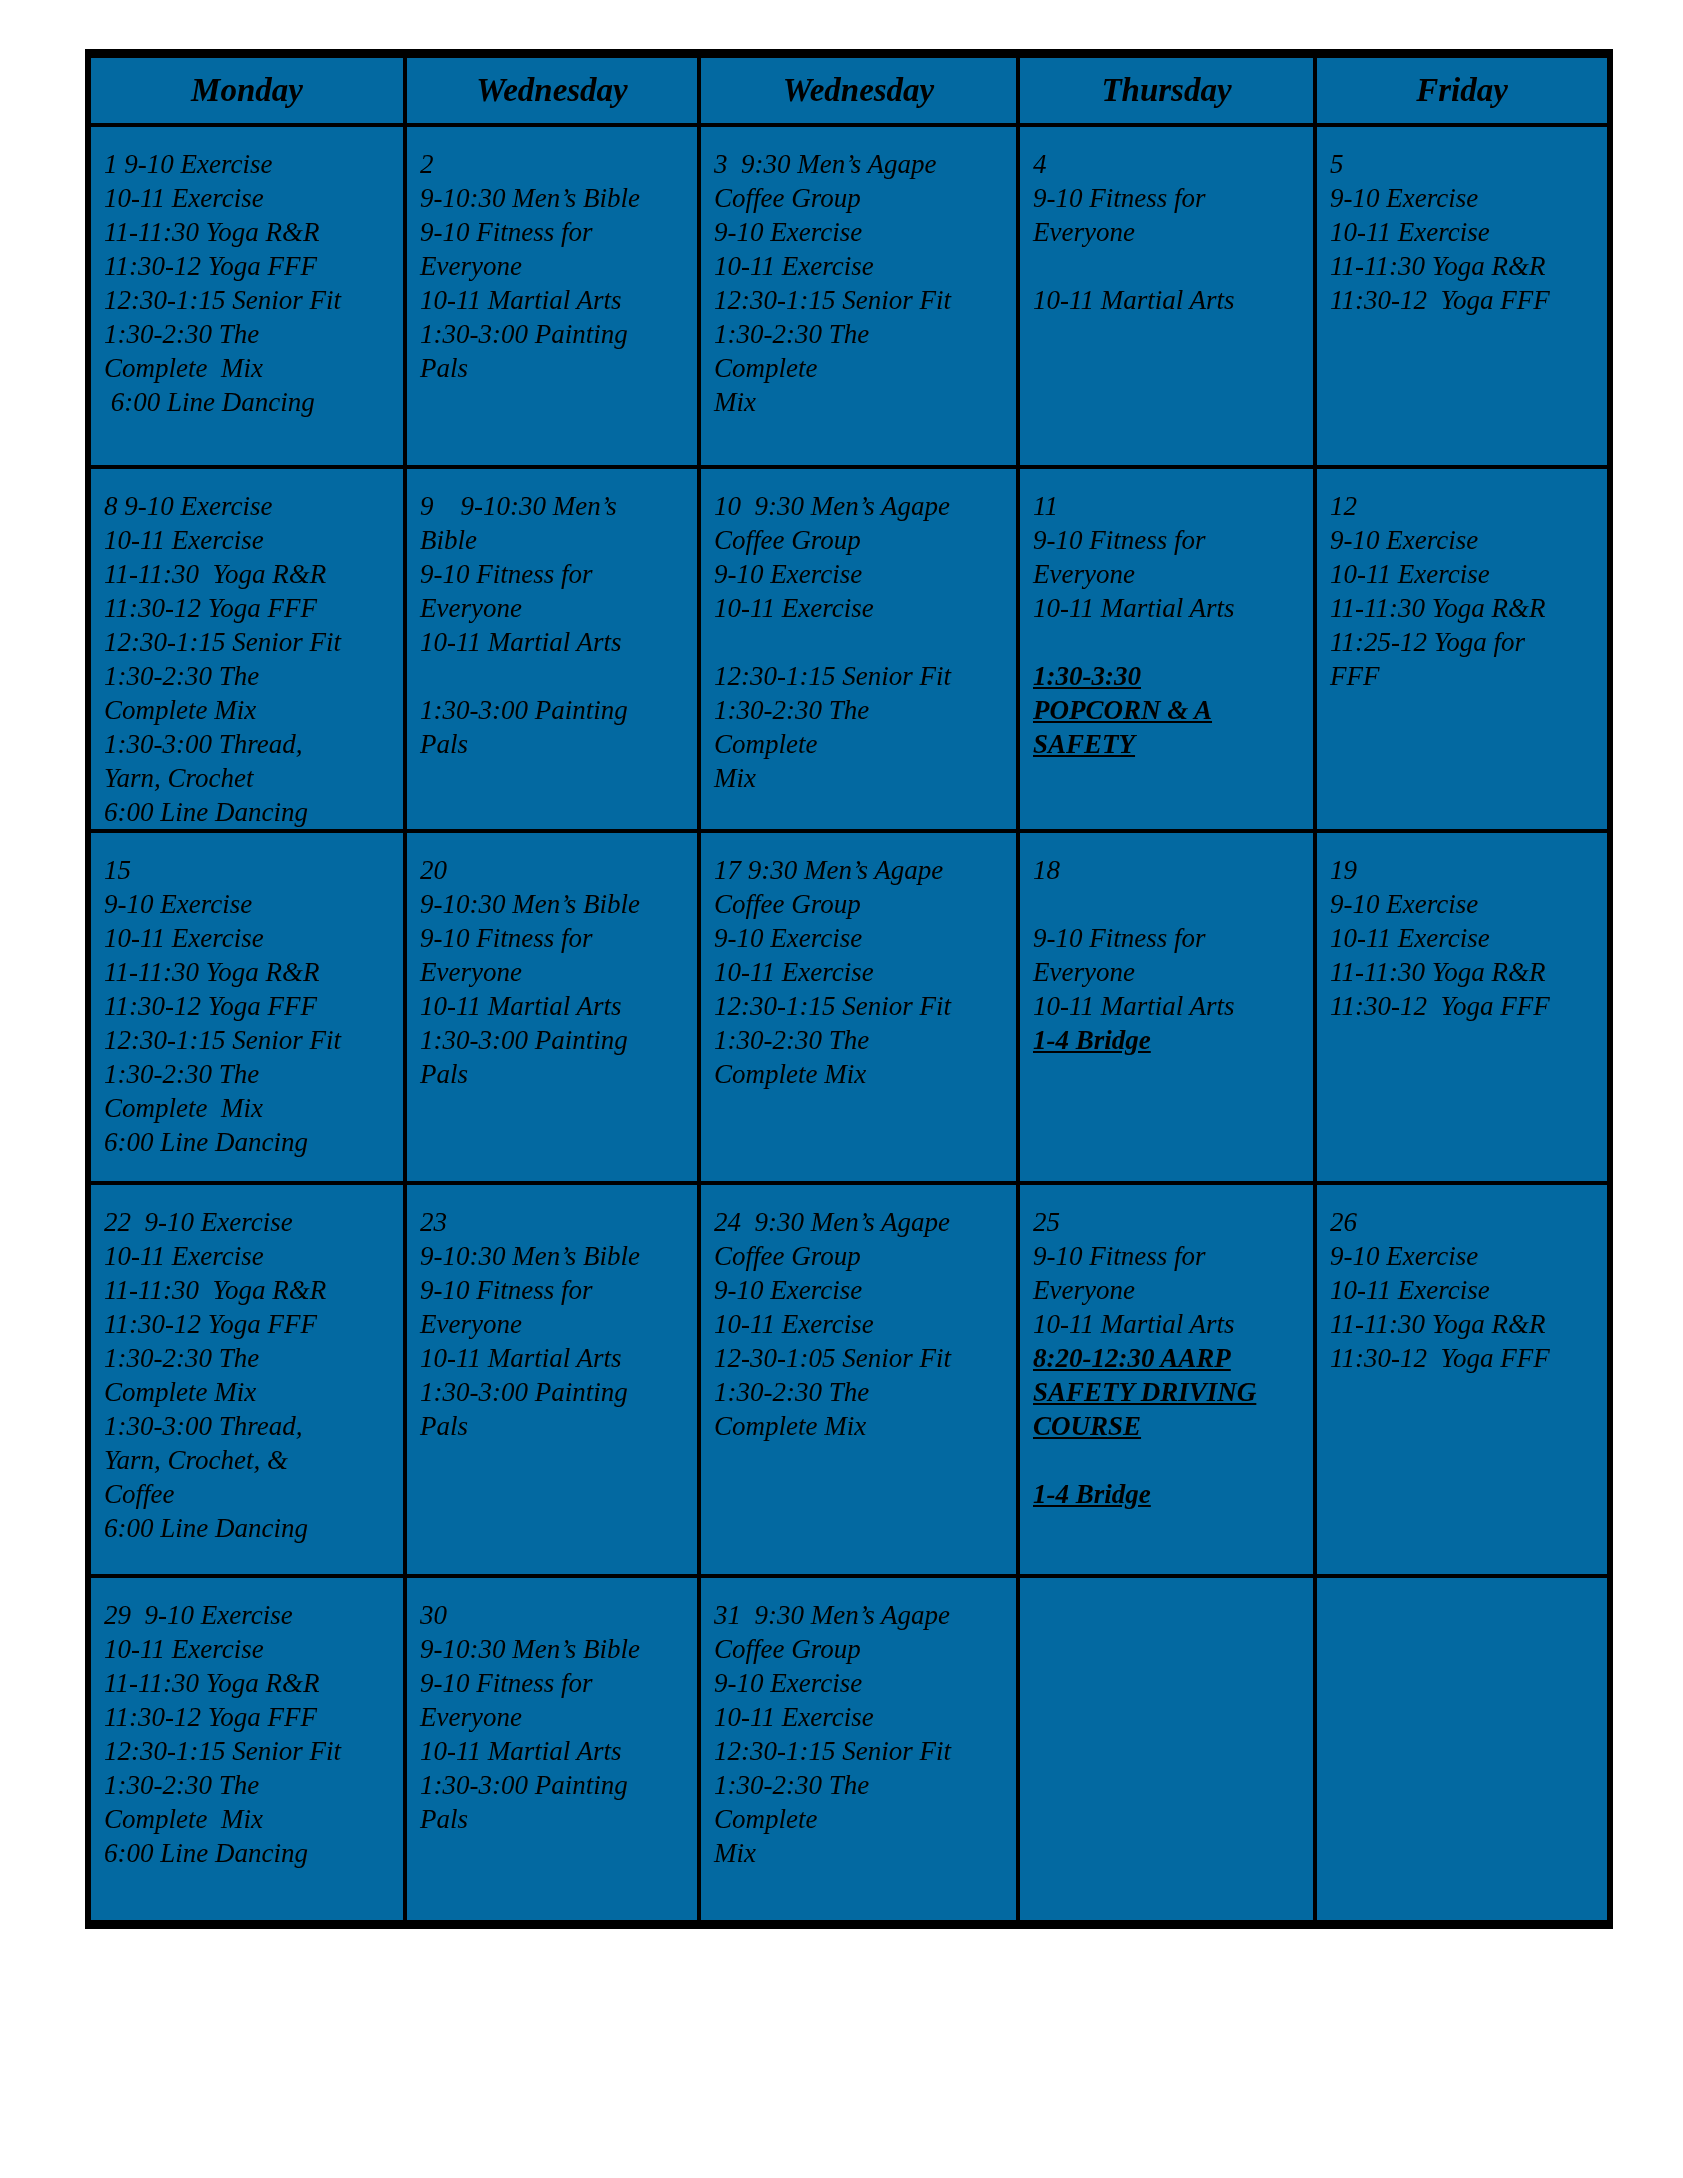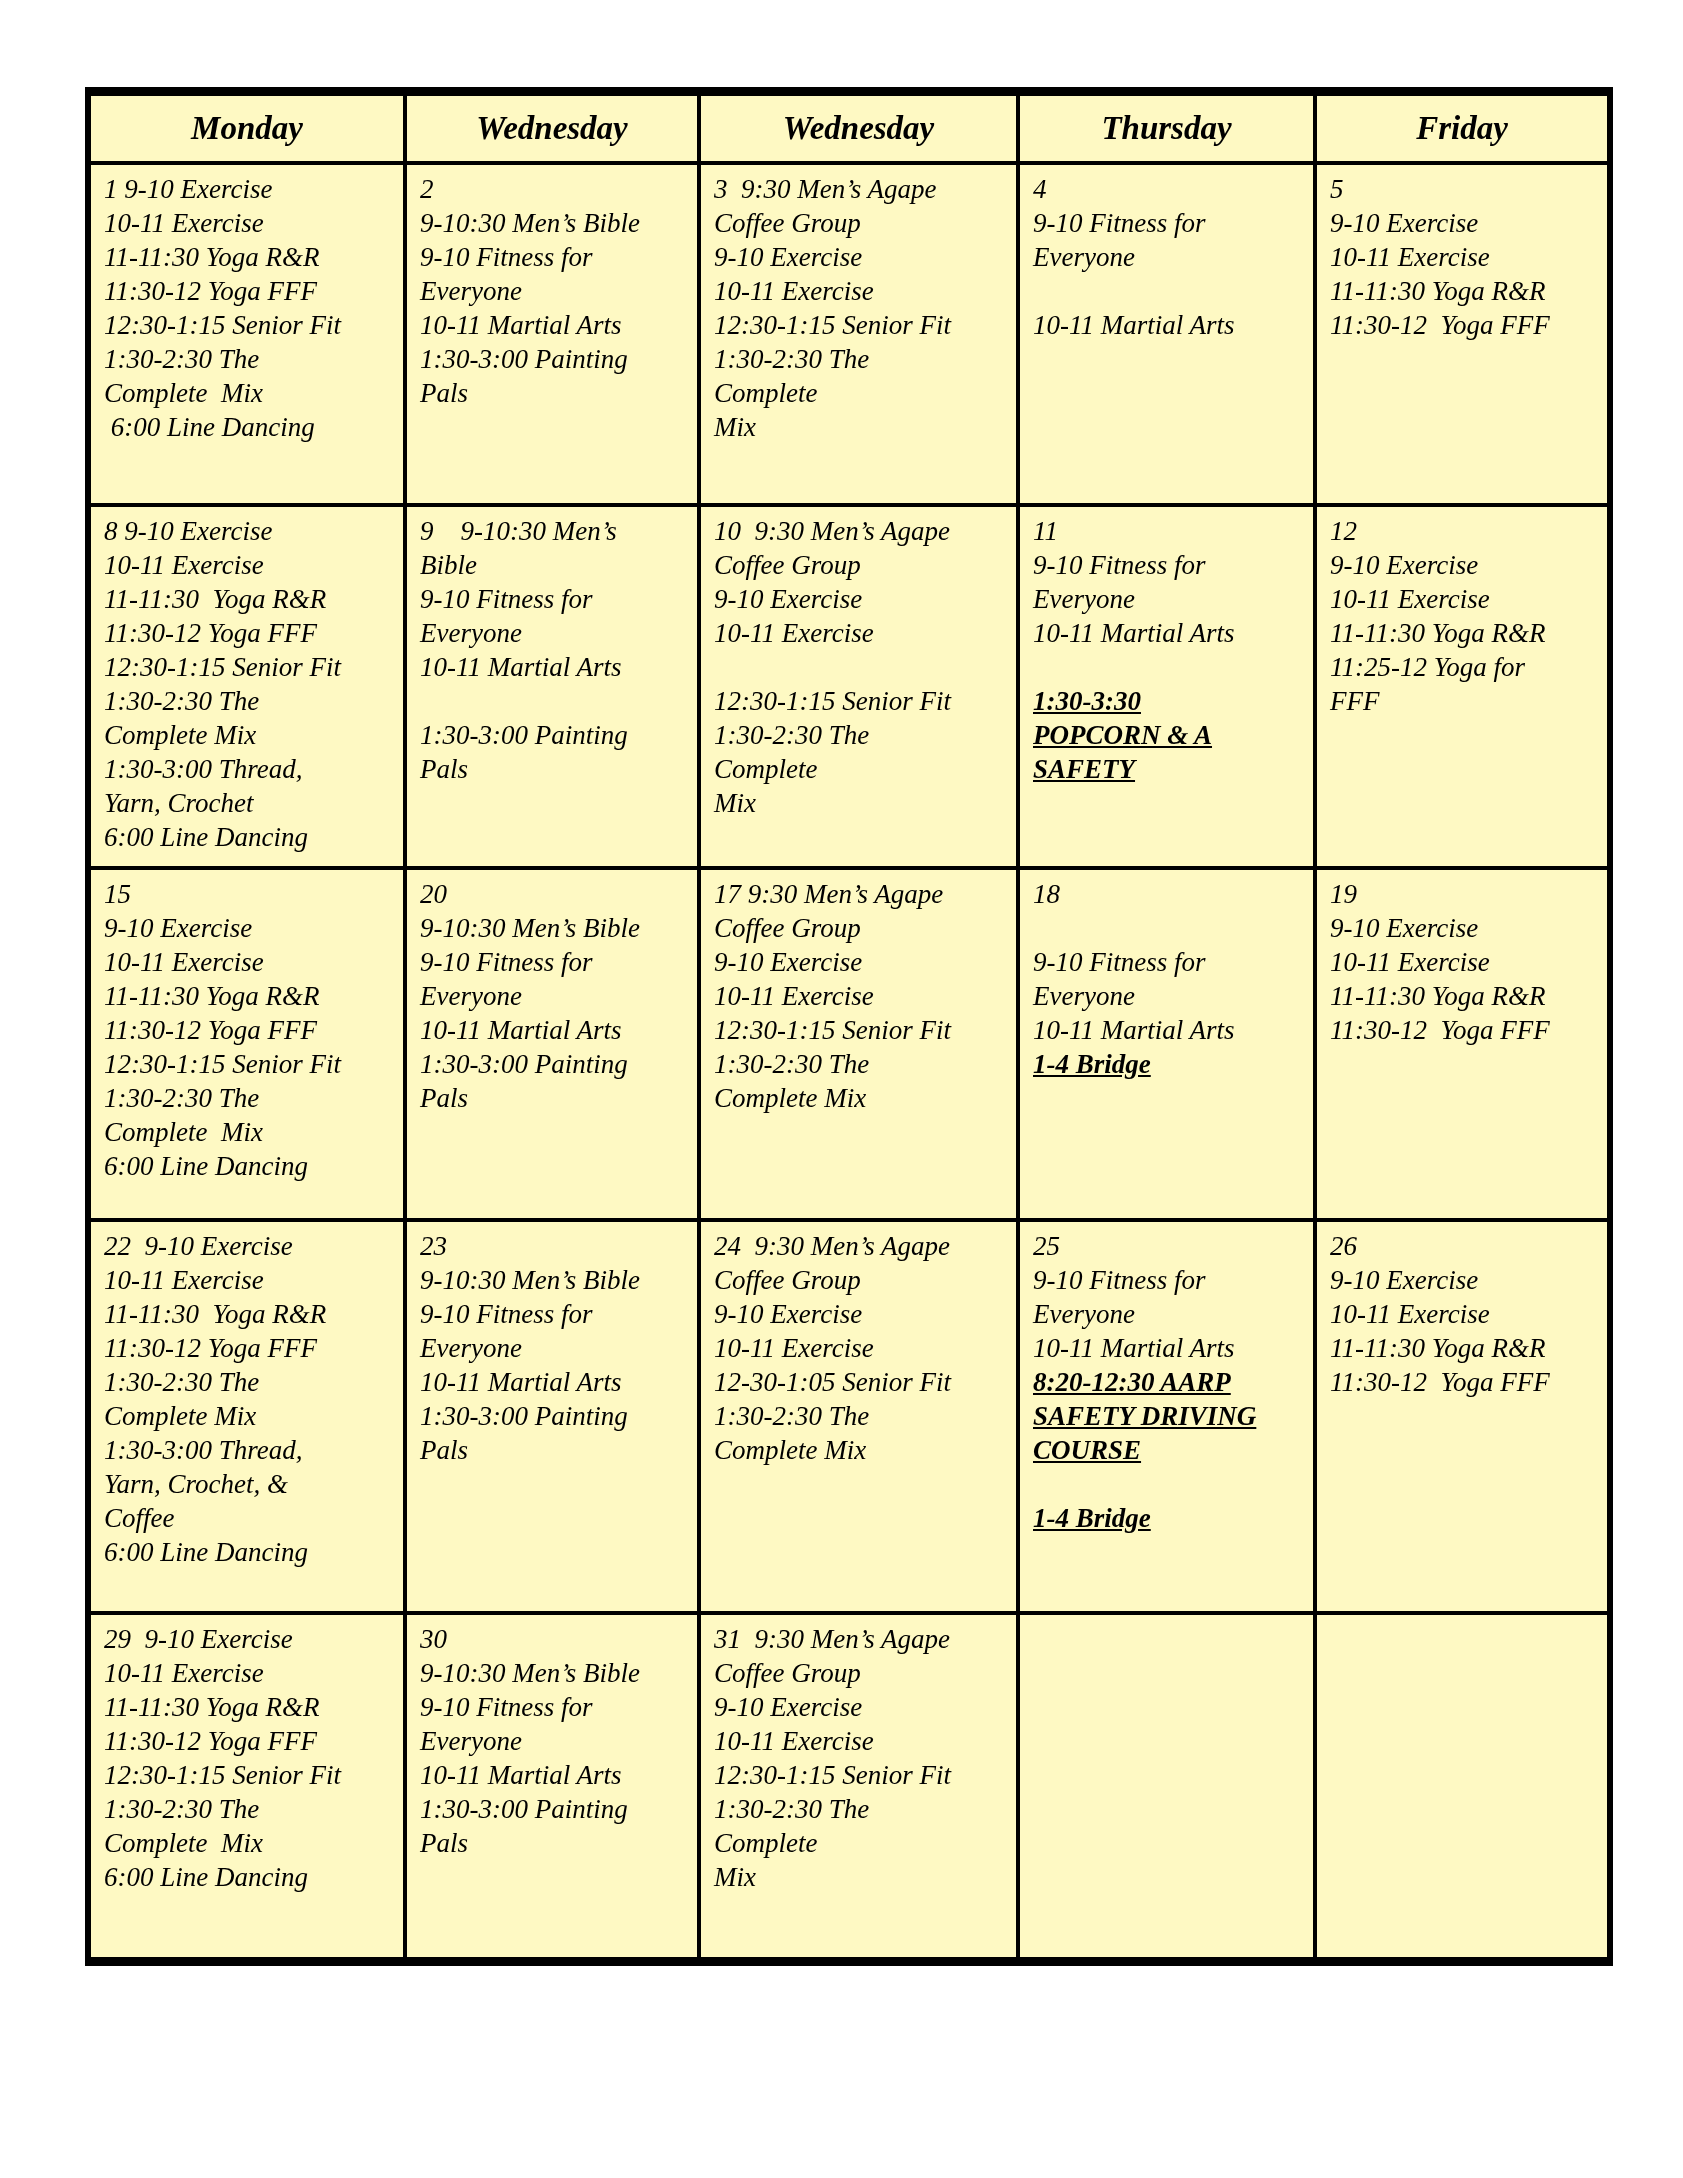--- a/index.html
+++ b/index.html
@@ -16,11 +16,11 @@
   table.calendar {
     border-collapse: collapse;
     table-layout: fixed;
-    margin: 87px 0 0 85px;
+    margin: 49px 0 0 85px;
     border: 6px solid #000;
     border-top-width: 9px;
     border-bottom-width: 9px;
-    background: #fef9c3;
+    background: #0369a1;
   }
   col.c-mon { width: 317px; }
   col.c-tue { width: 294px; }

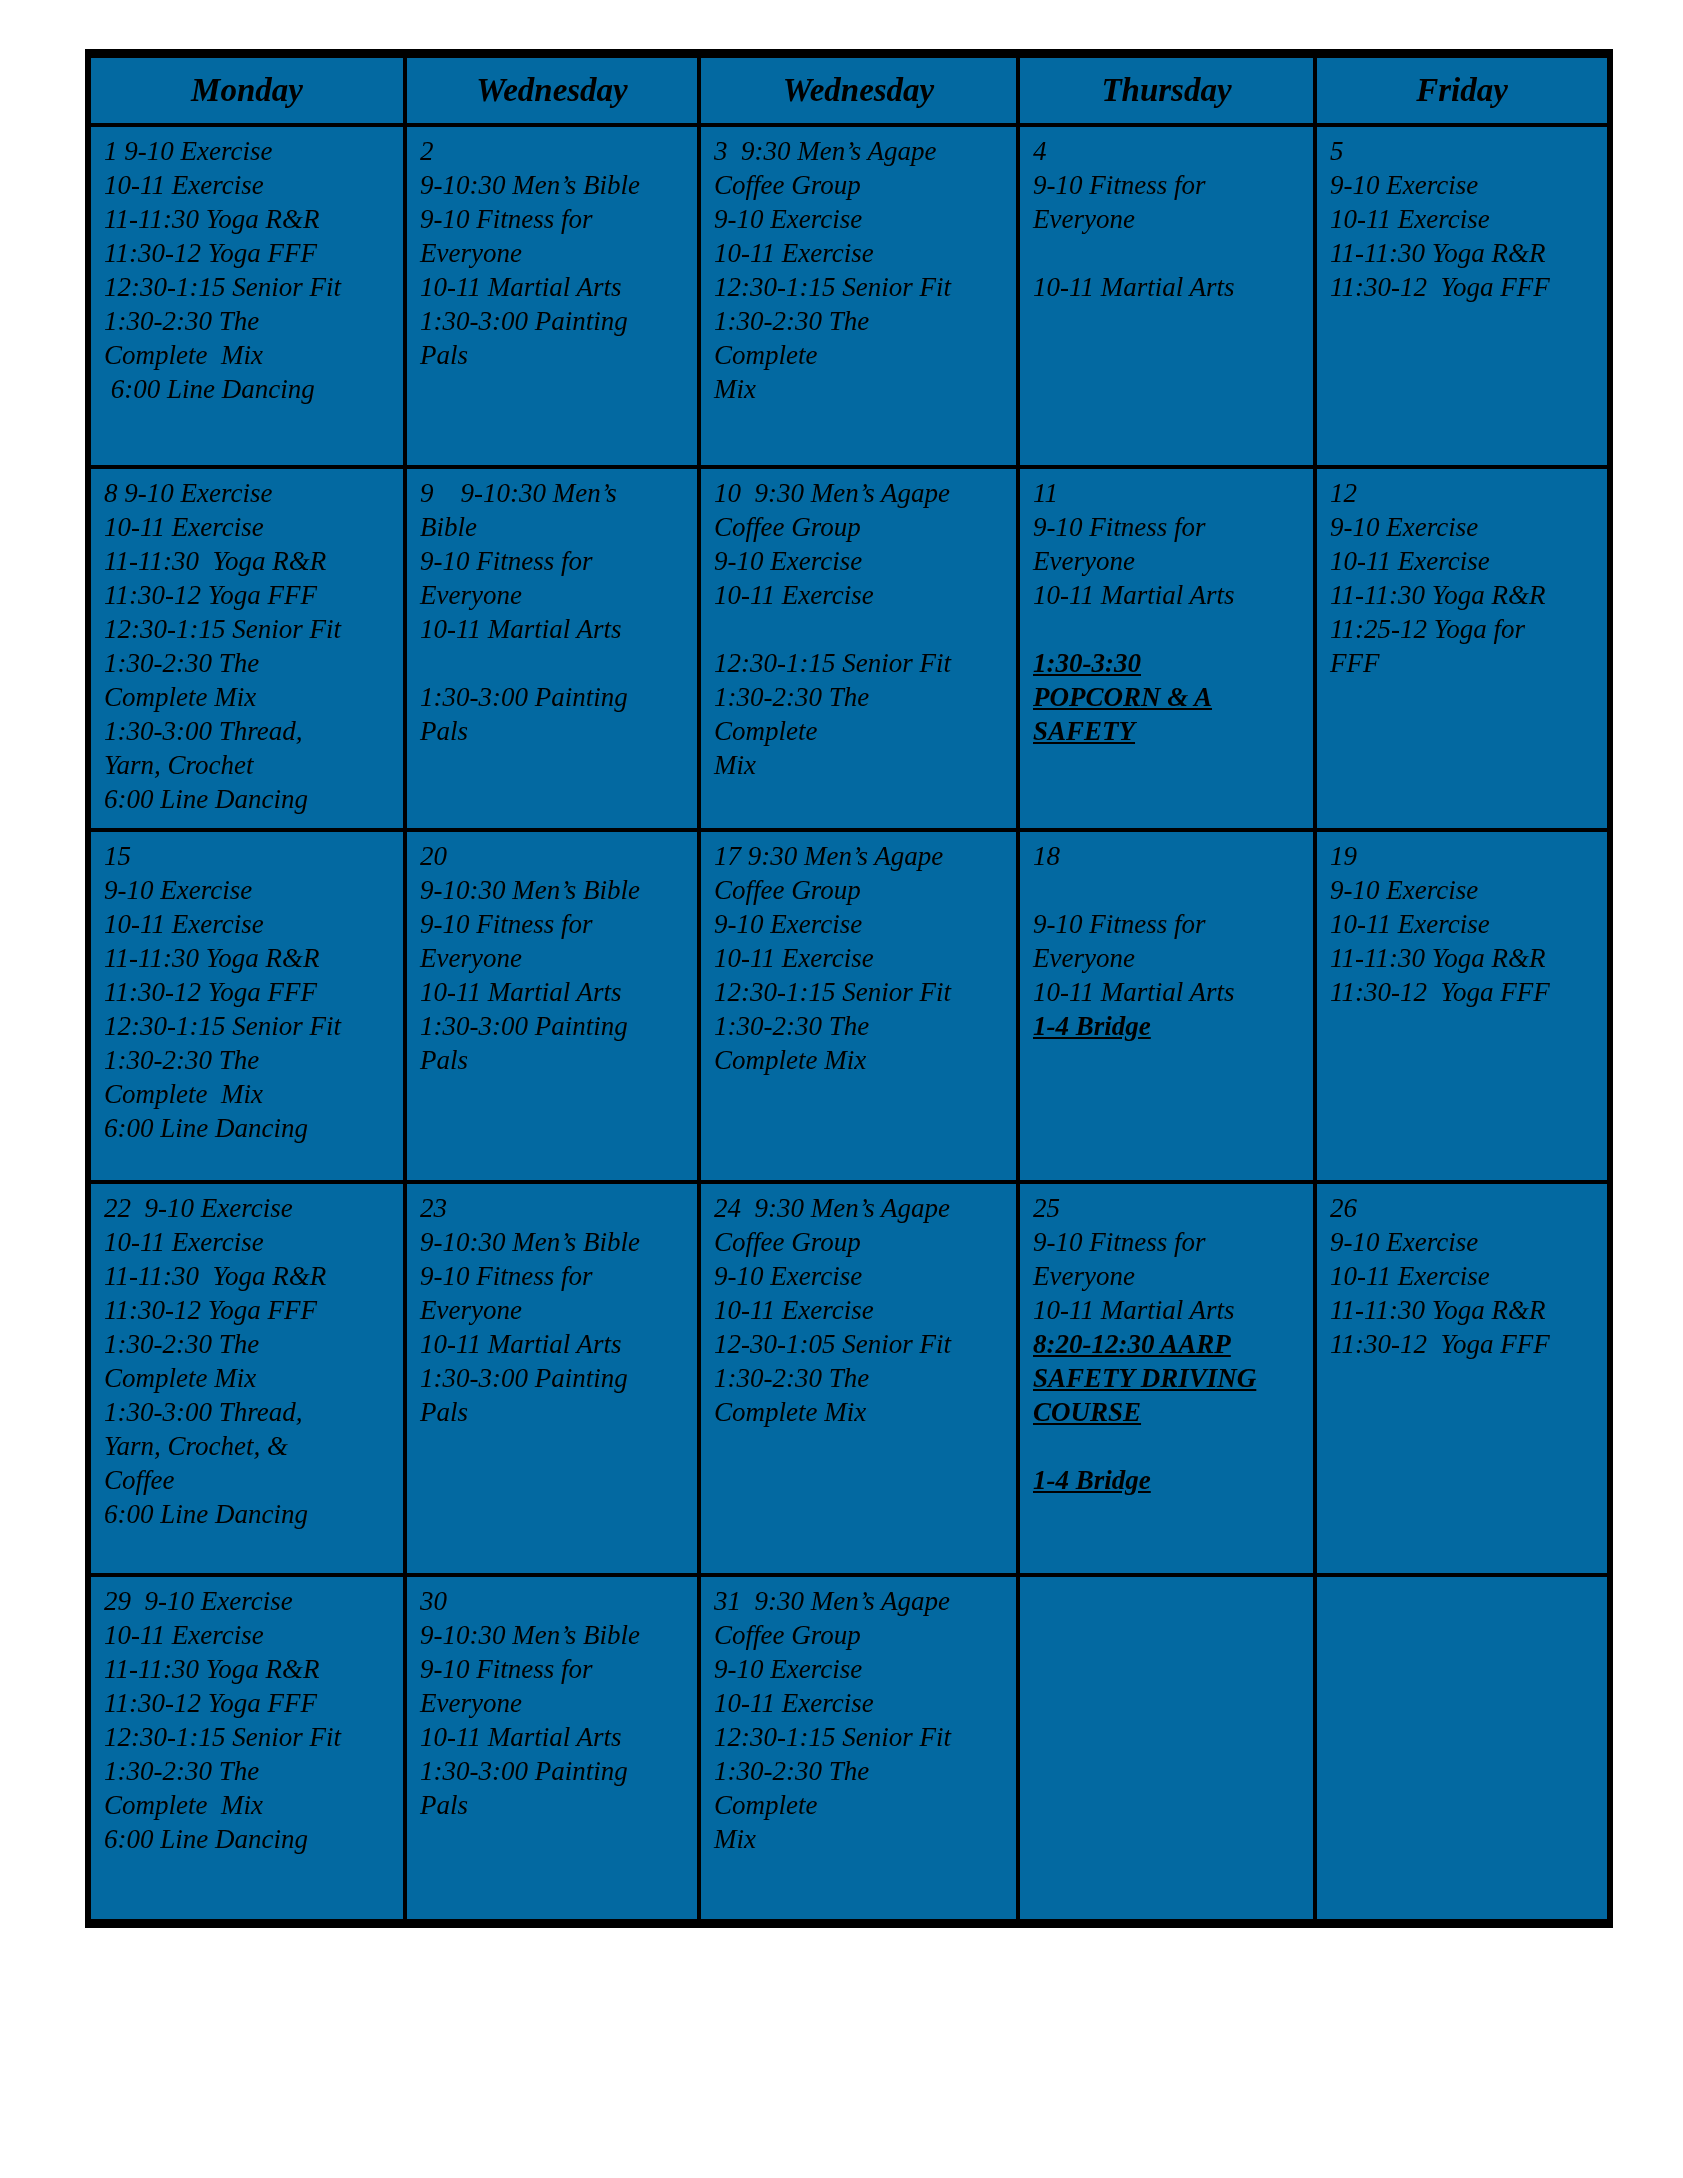--- a/index.html
+++ b/index.html
@@ -49,7 +49,7 @@
 
   td {
     vertical-align: top;
-    padding: 7px 8px 0 13px;
+    padding: 20px 8px 0 13px;
     overflow: hidden;
     color: #000;
   }

